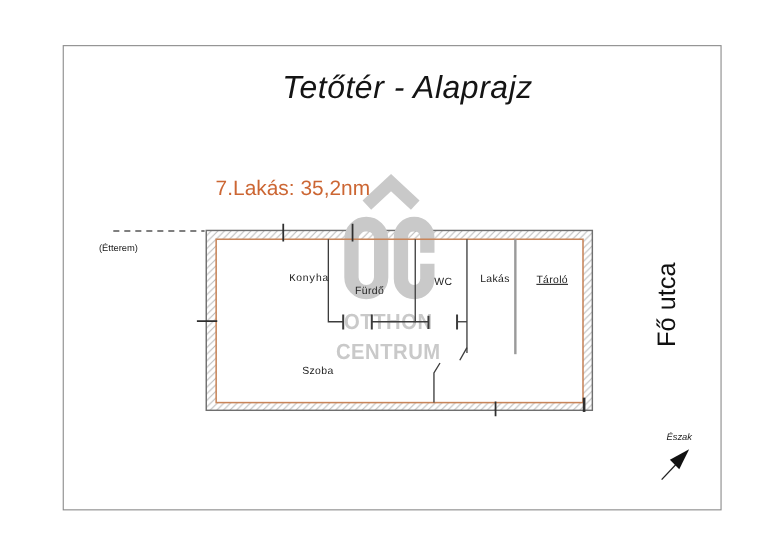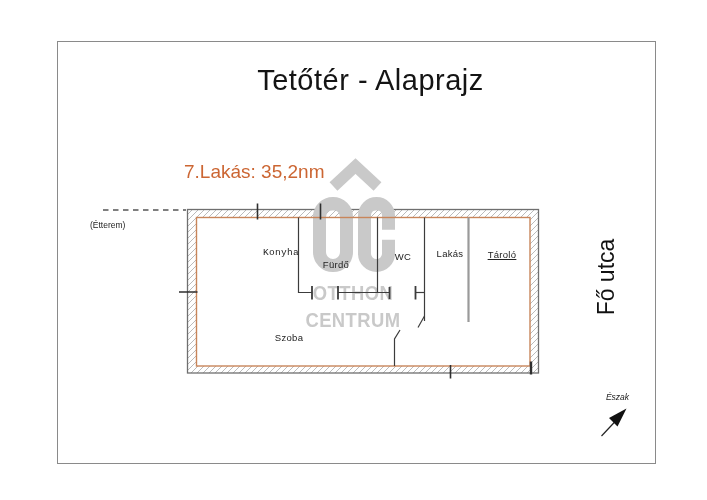--- a/index.html
+++ b/index.html
@@ -8,7 +8,7 @@
   .page-frame{position:absolute;left:57px;top:41px;width:597px;height:421px;border:1px solid #8a8a8a;background:#fff;}
   .layer{position:absolute;left:0;top:0;width:707px;height:500px;pointer-events:none;}
   .title{position:absolute;left:57px;top:64px;width:597px;text-align:center;text-indent:30px;
-         font-size:29px;color:#141414;letter-spacing:0.5px;}
+         font-size:29px;color:#141414;letter-spacing:0.5px;font-style:italic;}
   .apartment-label{position:absolute;left:184px;top:161px;font-size:19px;color:#cc6633;}
   .room-label{position:absolute;font-size:9.5px;color:#222;width:70px;text-align:center;letter-spacing:0.3px;line-height:11px;}
   .rl-konyha{left:246px;top:247px;font-family:Liberation Mono, monospace;}

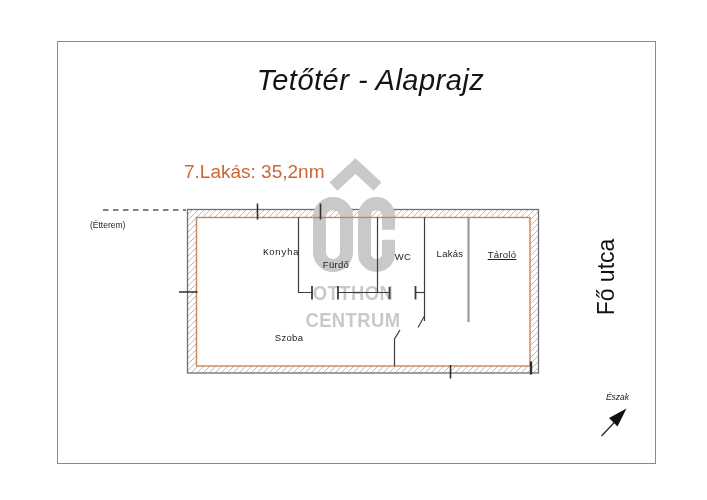--- a/index.html
+++ b/index.html
@@ -9,7 +9,7 @@
   .layer{position:absolute;left:0;top:0;width:707px;height:500px;pointer-events:none;}
   .title{position:absolute;left:57px;top:64px;width:597px;text-align:center;text-indent:30px;
          font-size:29px;color:#141414;letter-spacing:0.5px;font-style:italic;}
-  .apartment-label{position:absolute;left:184px;top:161px;font-size:19px;color:#cc6633;}
+  .apartment-label{position:absolute;left:196px;top:161px;font-size:19px;color:#cc6633;}
   .room-label{position:absolute;font-size:9.5px;color:#222;width:70px;text-align:center;letter-spacing:0.3px;line-height:11px;}
   .rl-konyha{left:246px;top:247px;font-family:Liberation Mono, monospace;}
   .rl-furdo{left:301px;top:247px;margin-top:12px;}

